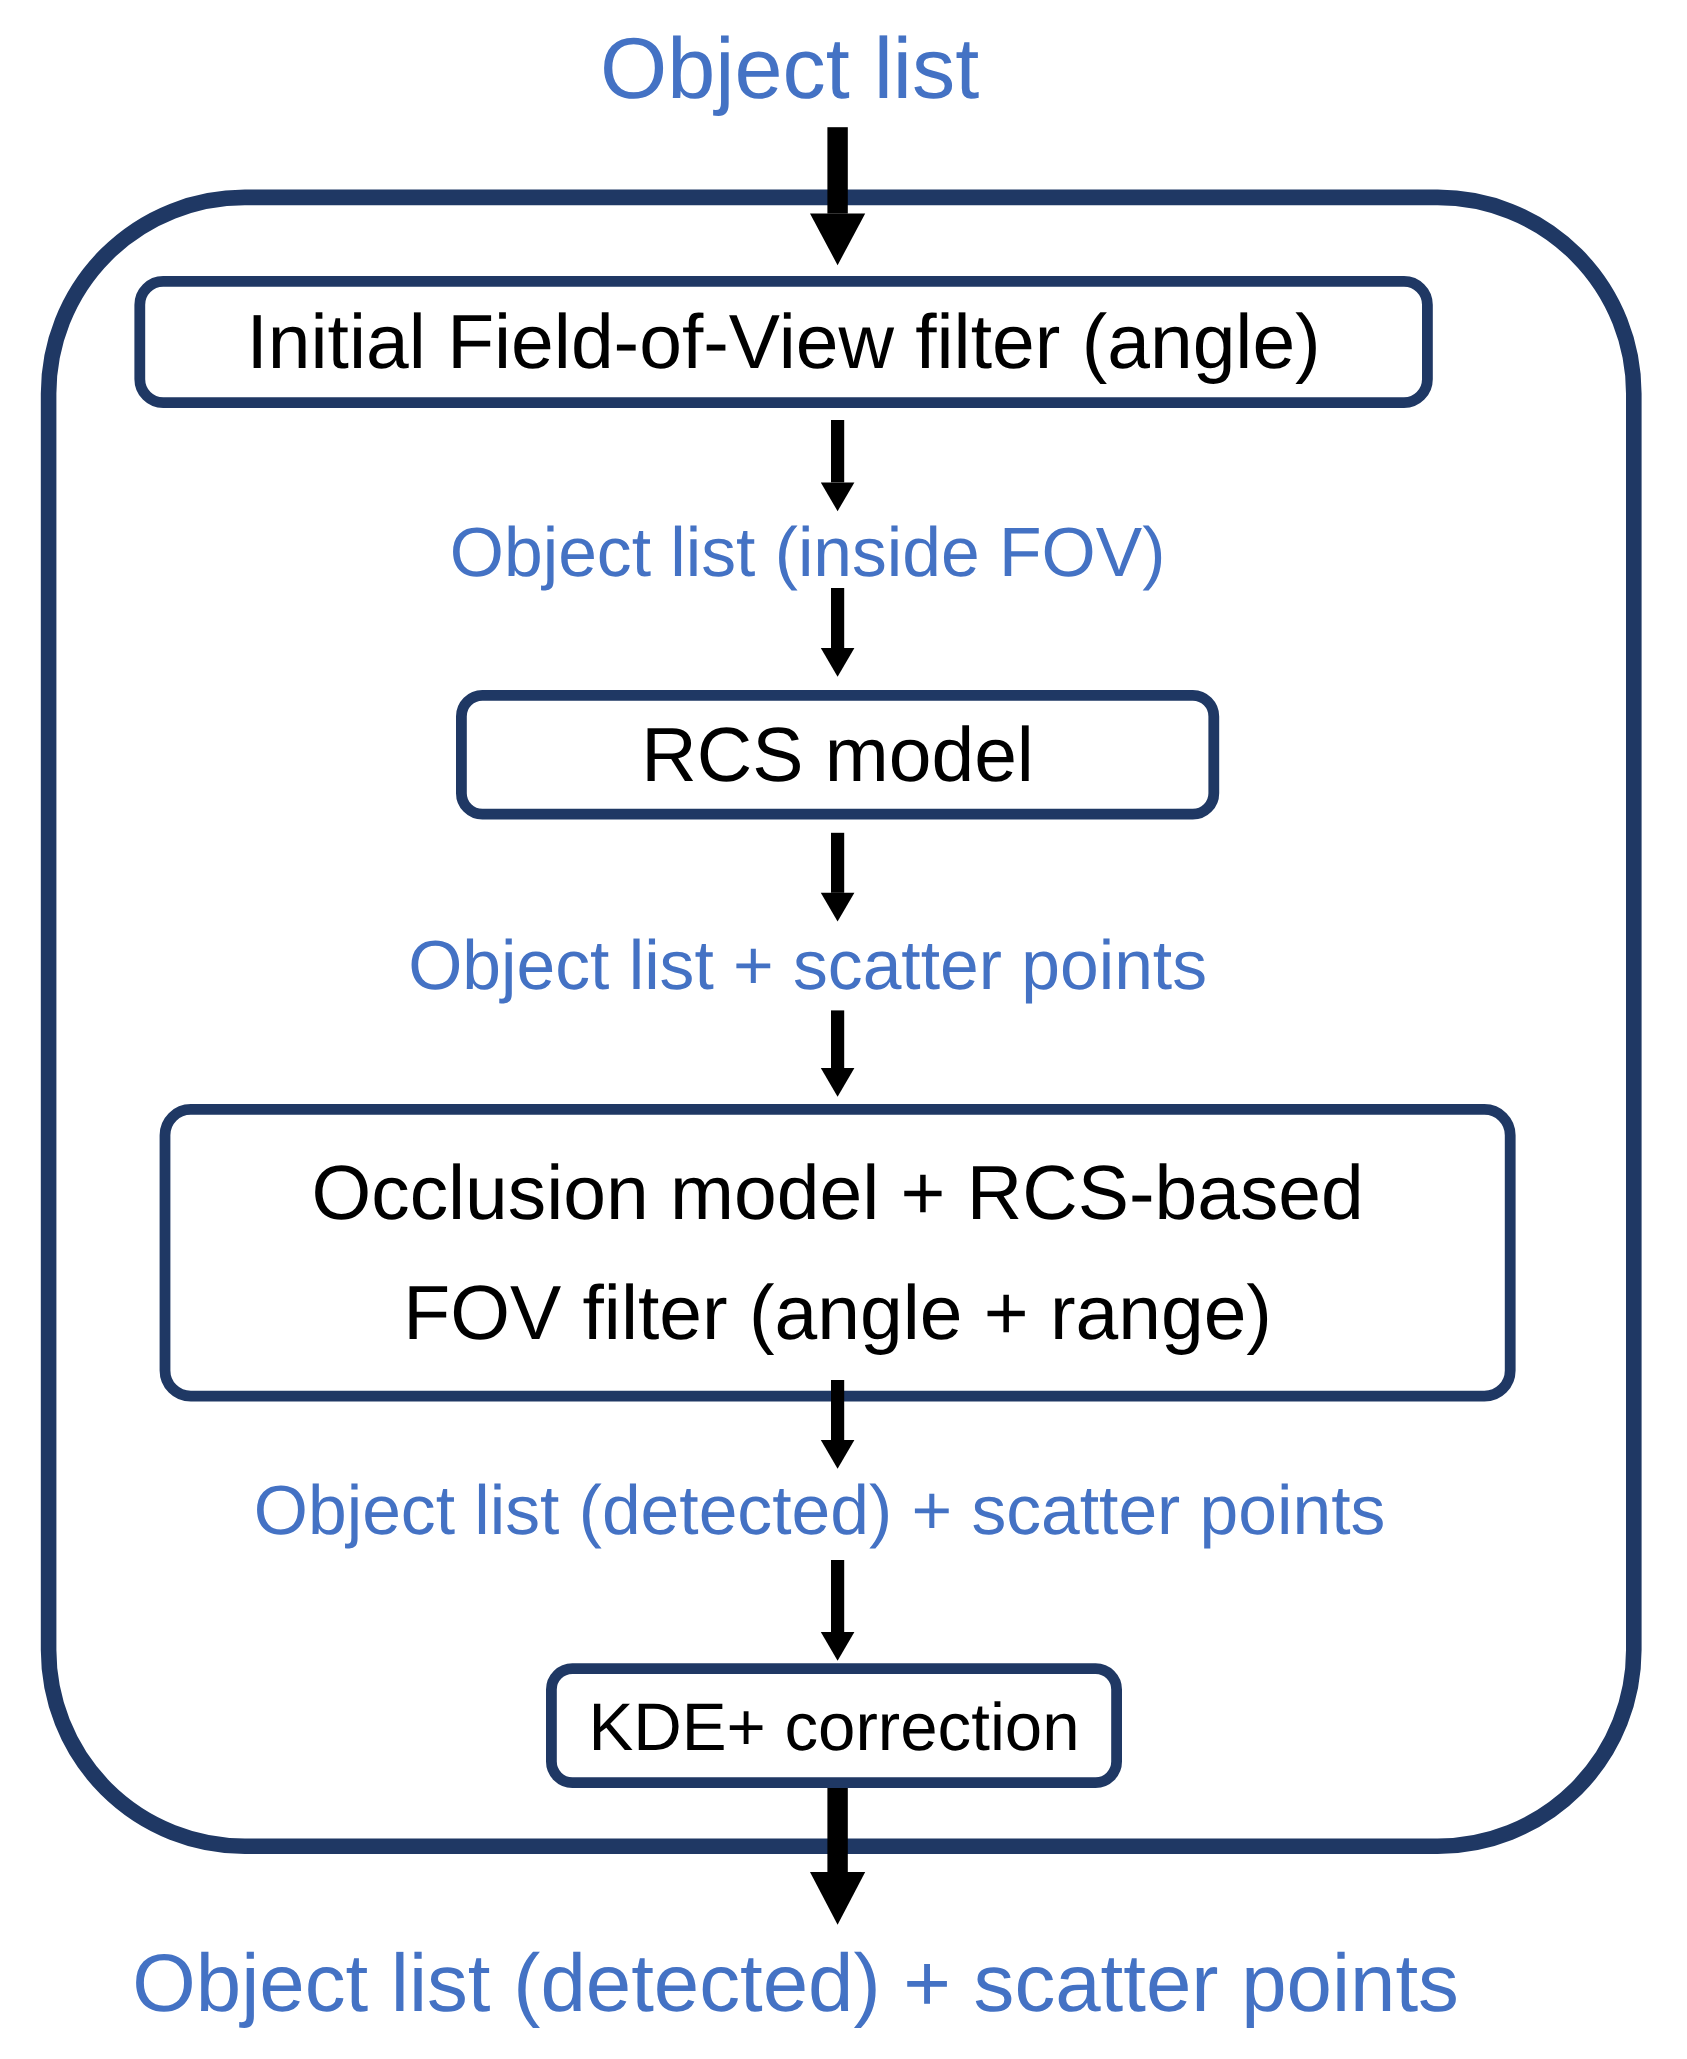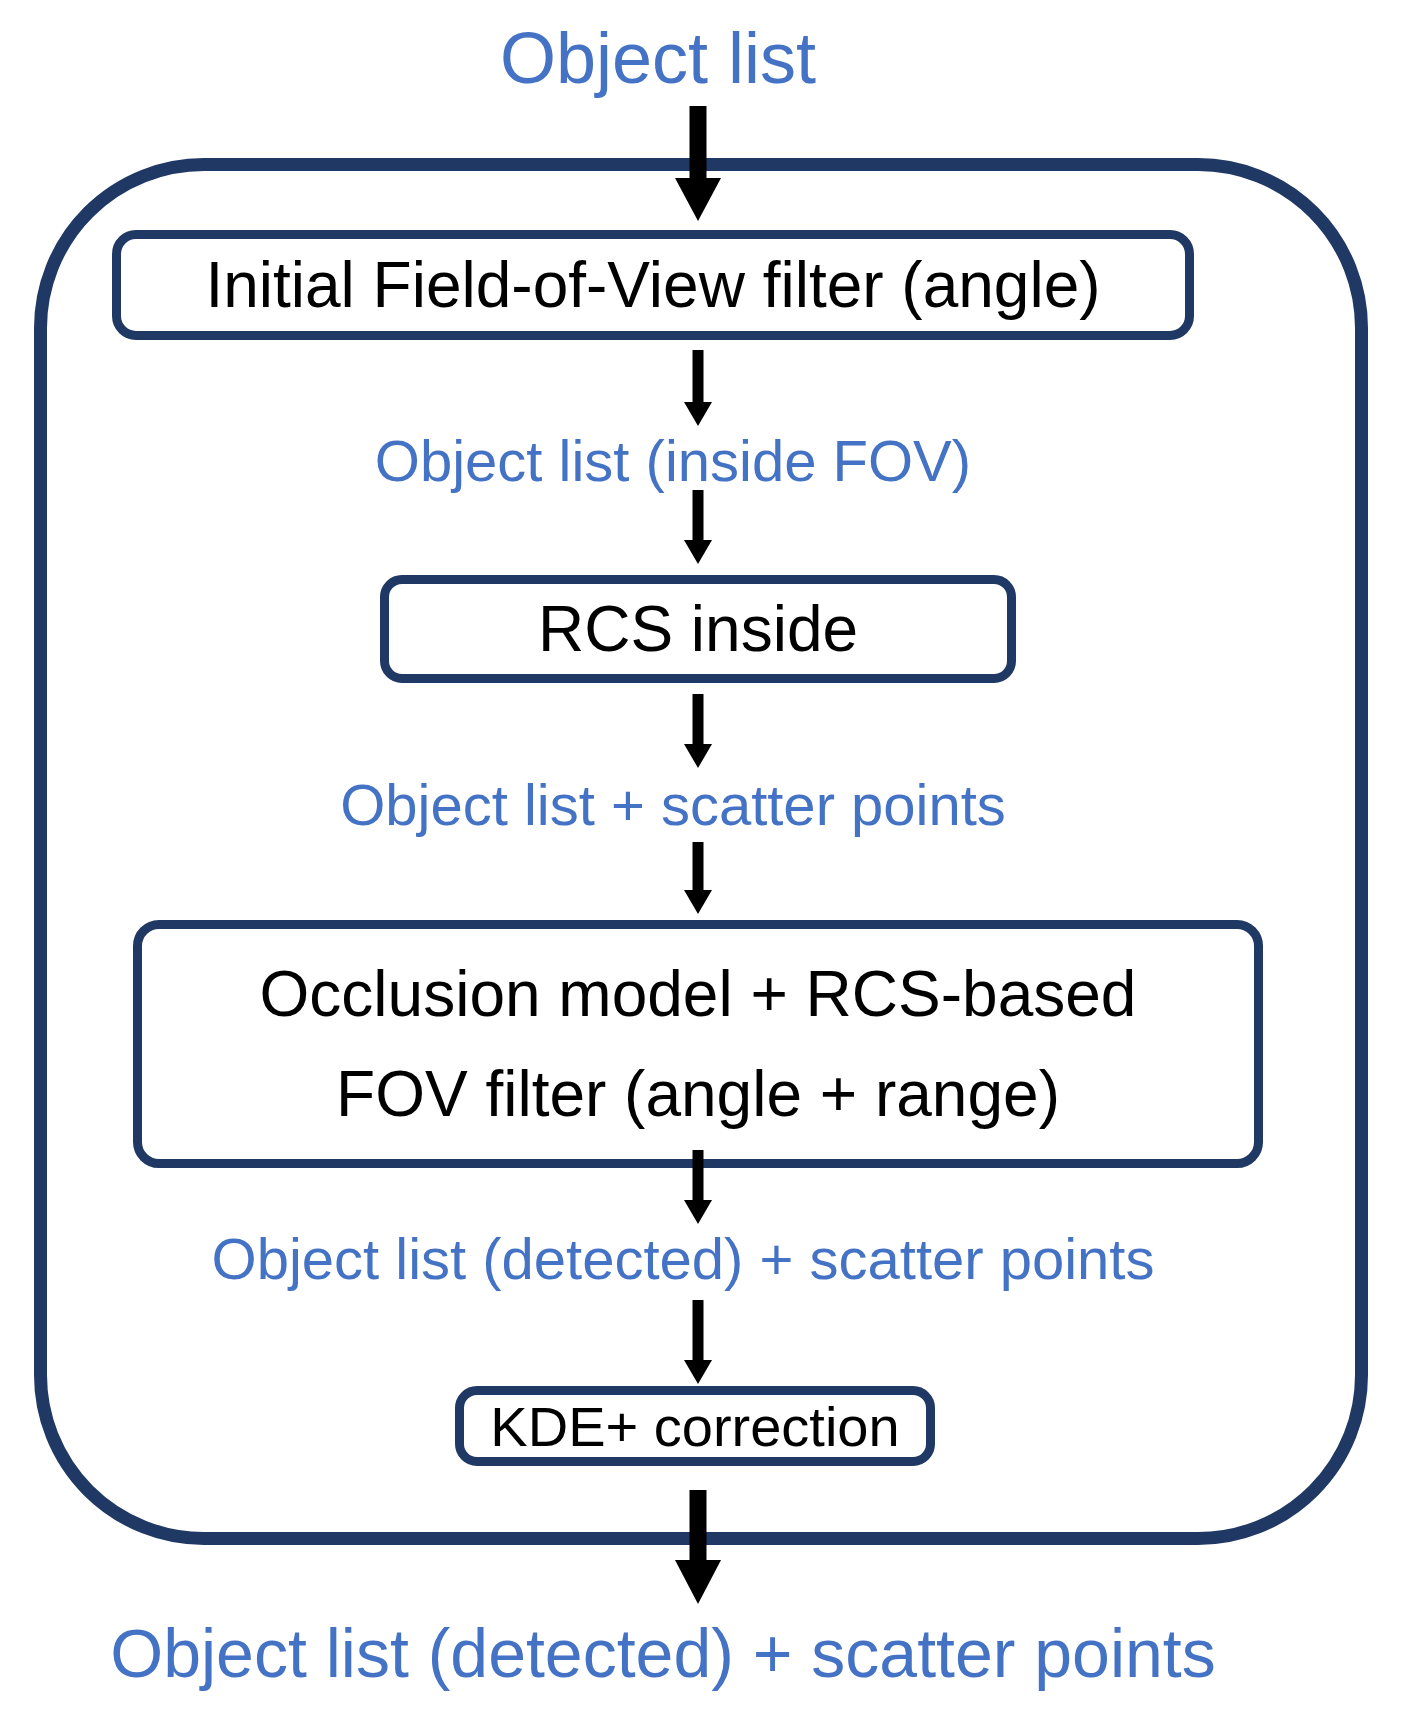--- a/index.html
+++ b/index.html
@@ -103,7 +103,7 @@
   </div>
 
   <div id="stage-2" class="stage-box">
-    <span class="stage-label">RCS inside</span>
+    <span class="stage-label">RCS model</span>
   </div>
 
   <div class="arrow thin" style="left: 698px; top: 694px; height: 74px;">

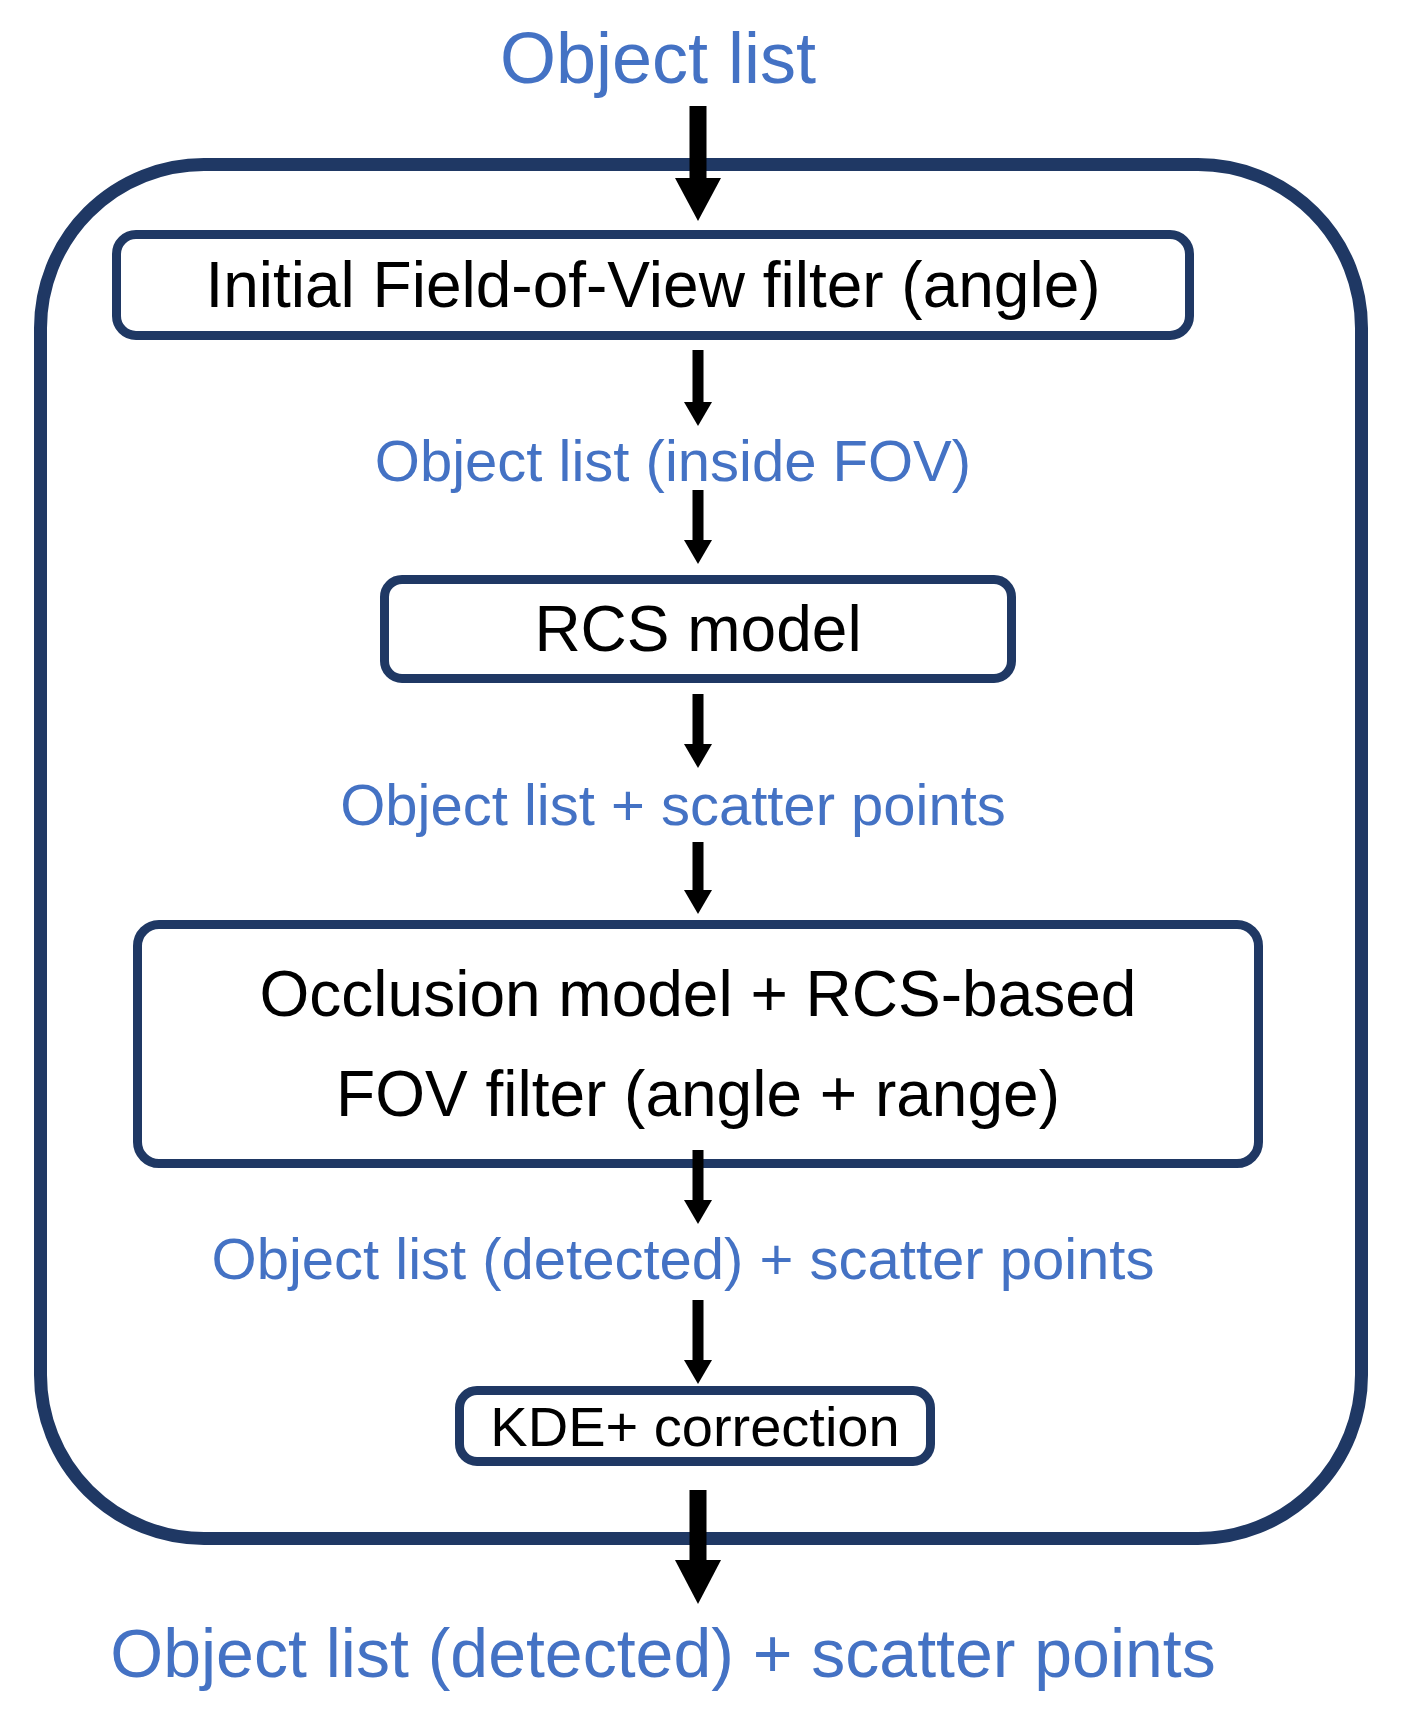--- a/index.html
+++ b/index.html
@@ -54,7 +54,7 @@
   #stage-1 { left: 112px; top: 230px;  width: 1082px; height: 110px; border-radius: 24px; font-size: 64px; }
   #stage-2 { left: 380px; top: 575px;  width: 636px;  height: 108px; border-radius: 22px; font-size: 64px; }
   #stage-3 { left: 133px; top: 920px;  width: 1130px; height: 248px; border-radius: 26px; font-size: 64px; line-height: 100px; }
-  #stage-4 { left: 455px; top: 1386px; width: 480px;  height: 80px; border-radius: 22px; font-size: 56px; }
+  #stage-4 { left: 455px; top: 1386px; width: 480px;  height: 104px; border-radius: 22px; font-size: 56px; }
 
   
   .arrow { position: absolute; width: 0; z-index: 3; }

